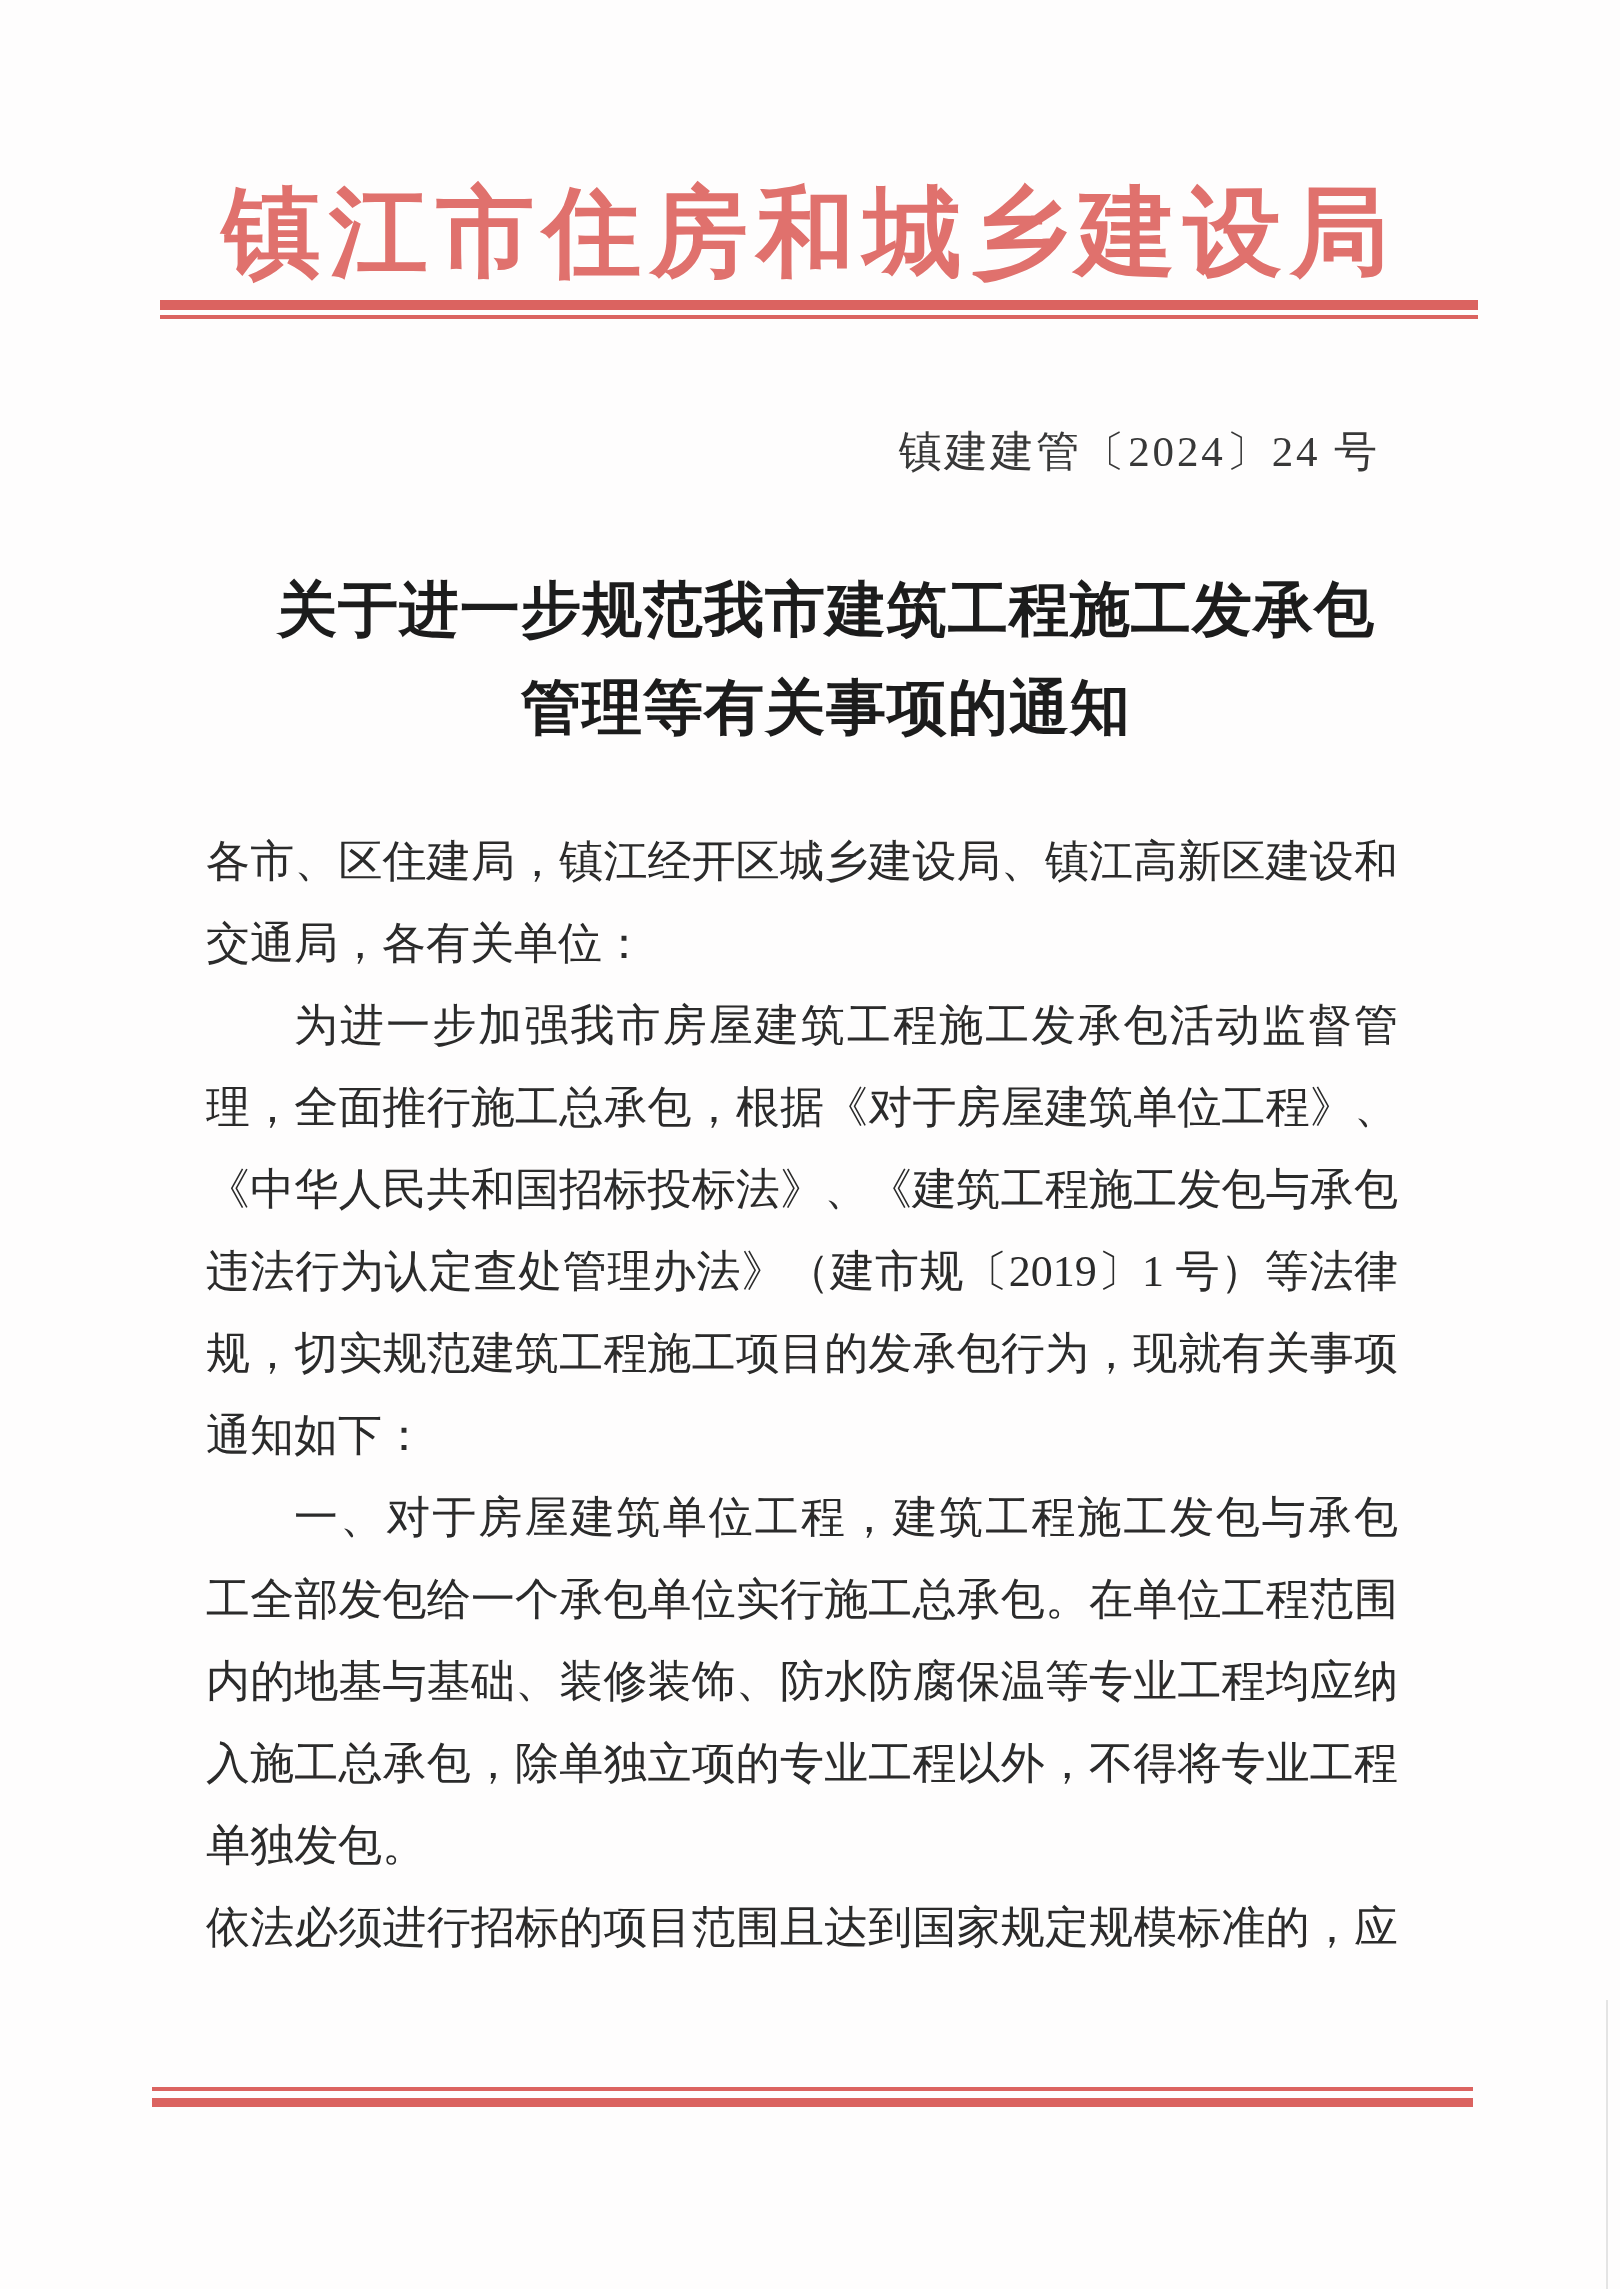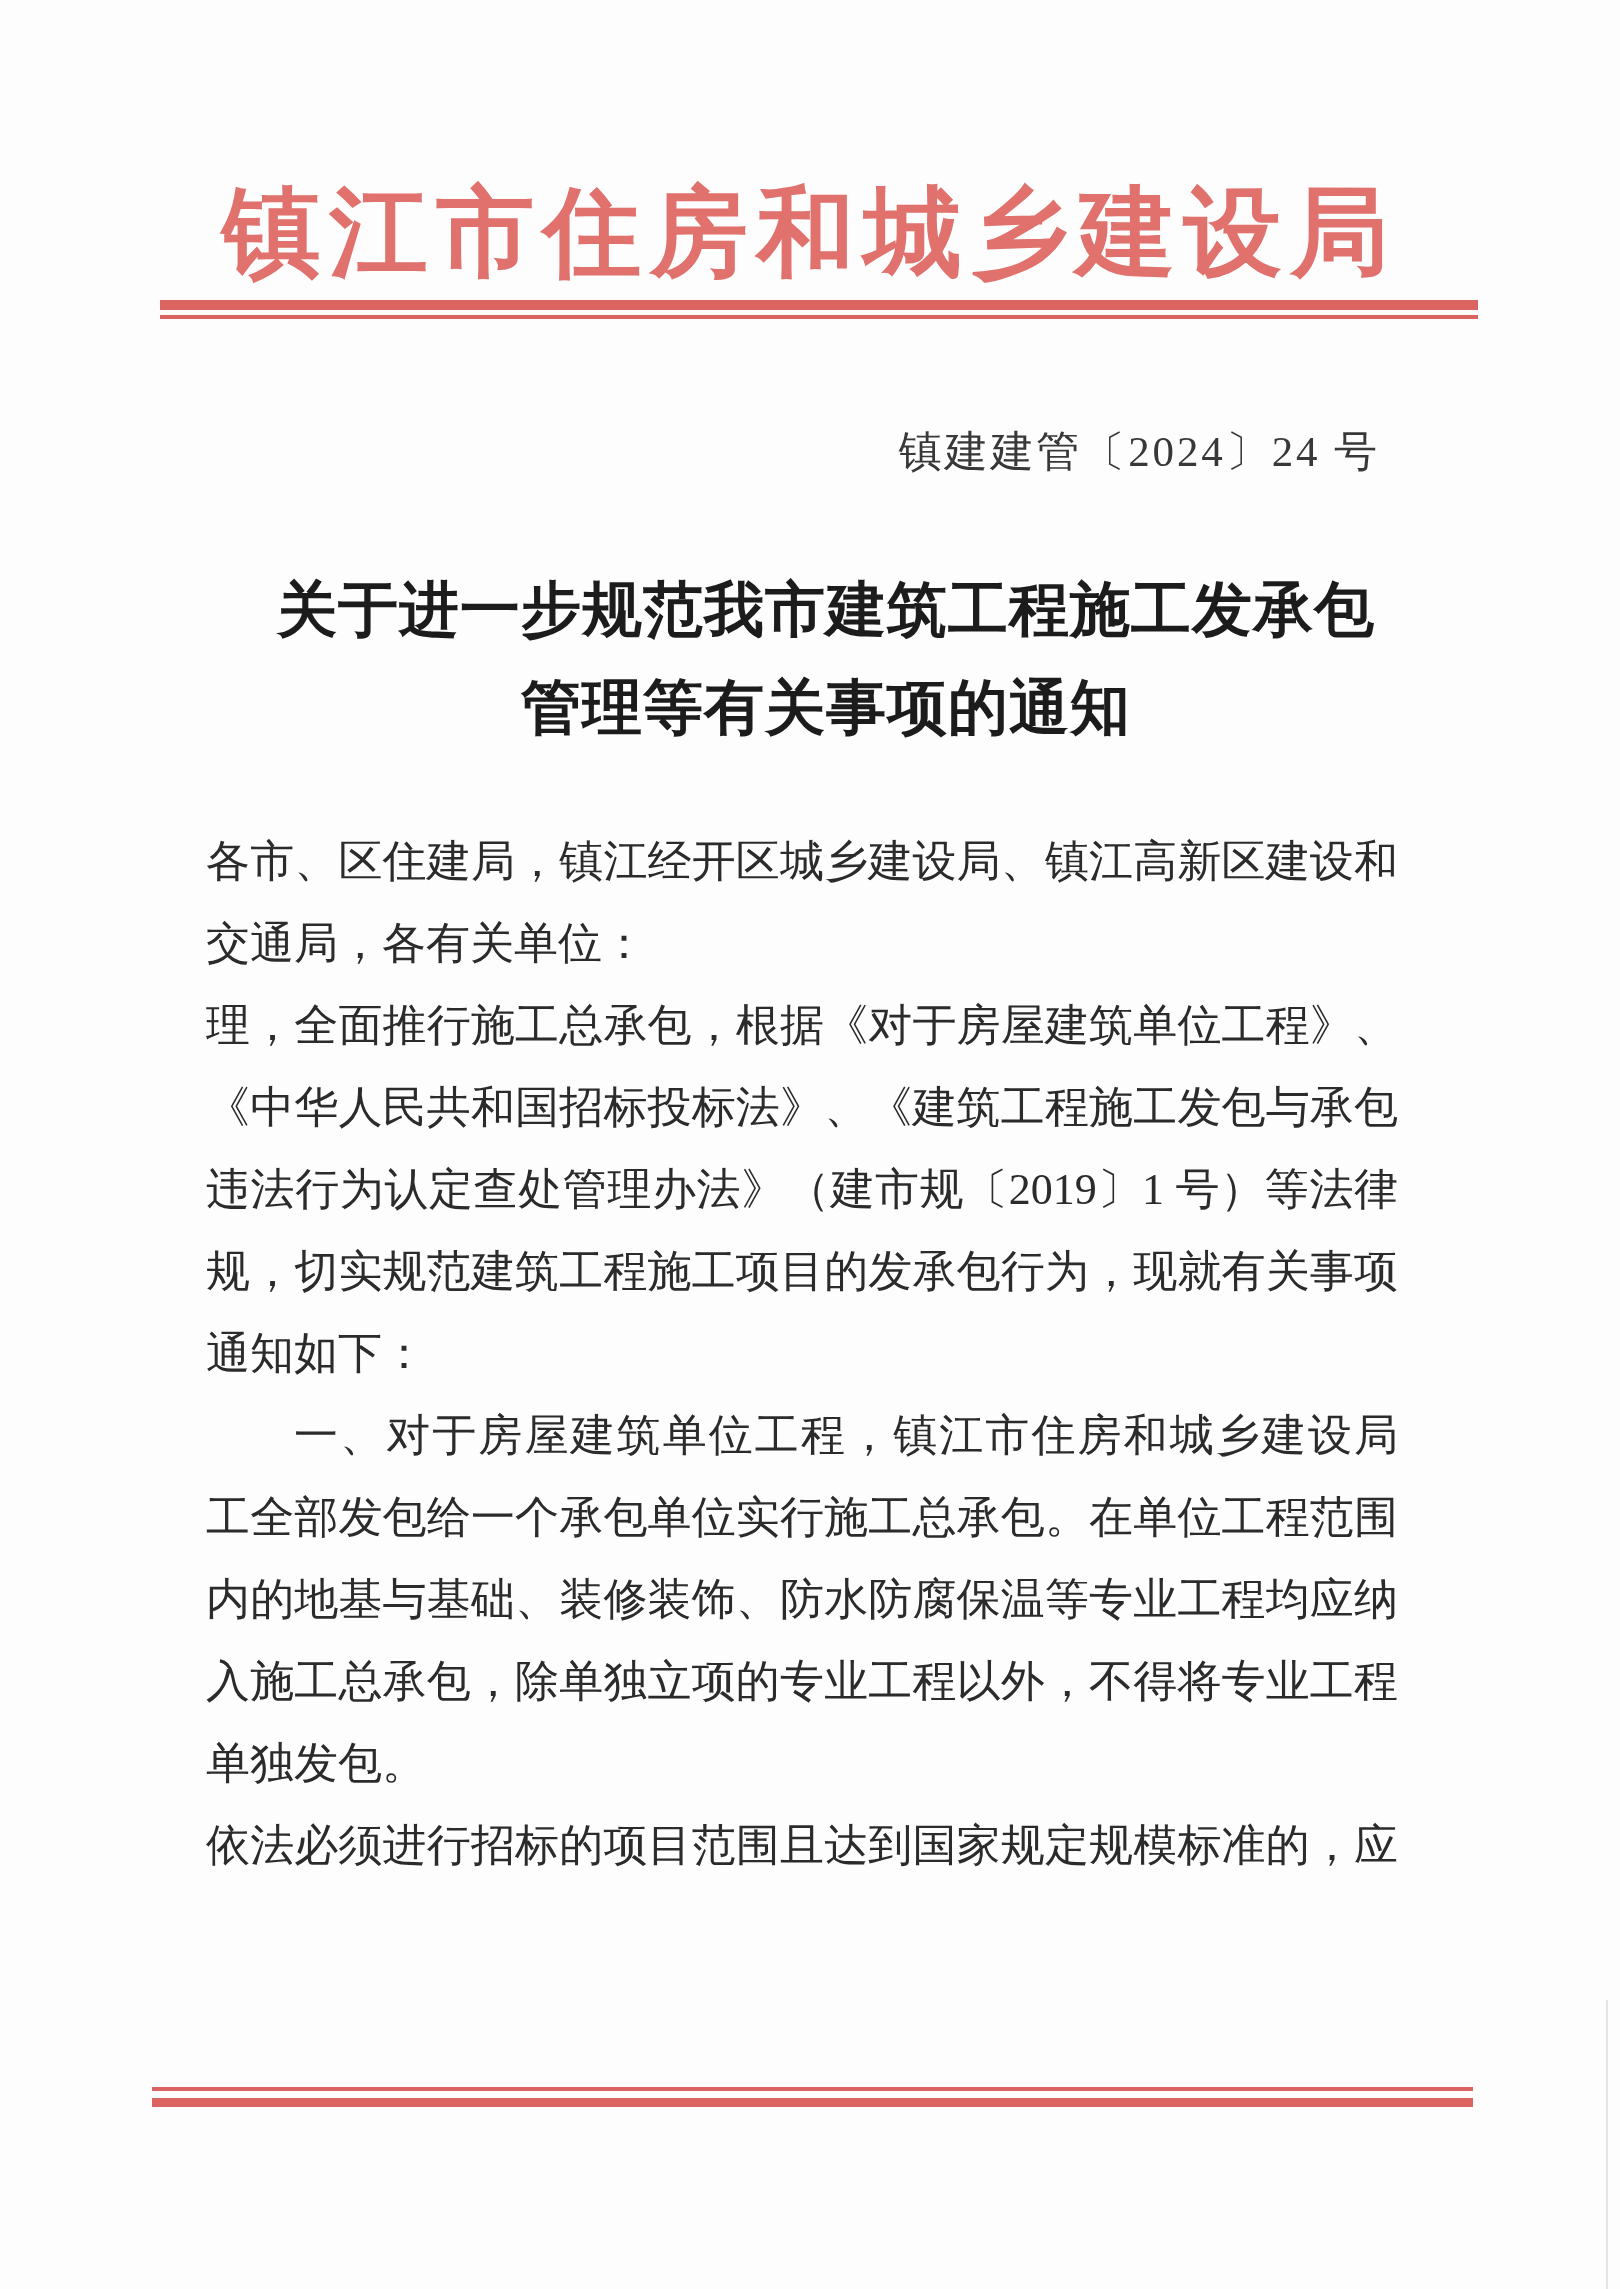--- a/index.html
+++ b/index.html
@@ -115,6 +115,7 @@
   <div class="body-text">
     <div class="line justify">各市、区住建局，镇江经开区城乡建设局、镇江高新区建设和</div>
     <div class="line">交通局，各有关单位：</div>
+    <div class="line justify indent">为进一步加强我市房屋建筑工程施工发承包活动监督管</div>
     <div class="line justify">理，全面推行施工总承包，根据《对于房屋建筑单位工程》、</div>
     <div class="line justify">《中华人民共和国招标投标法》、《建筑工程施工发包与承包</div>
     <div class="line justify">违法行为认定查处管理办法》（建市规〔2019〕1 号）等法律法</div>

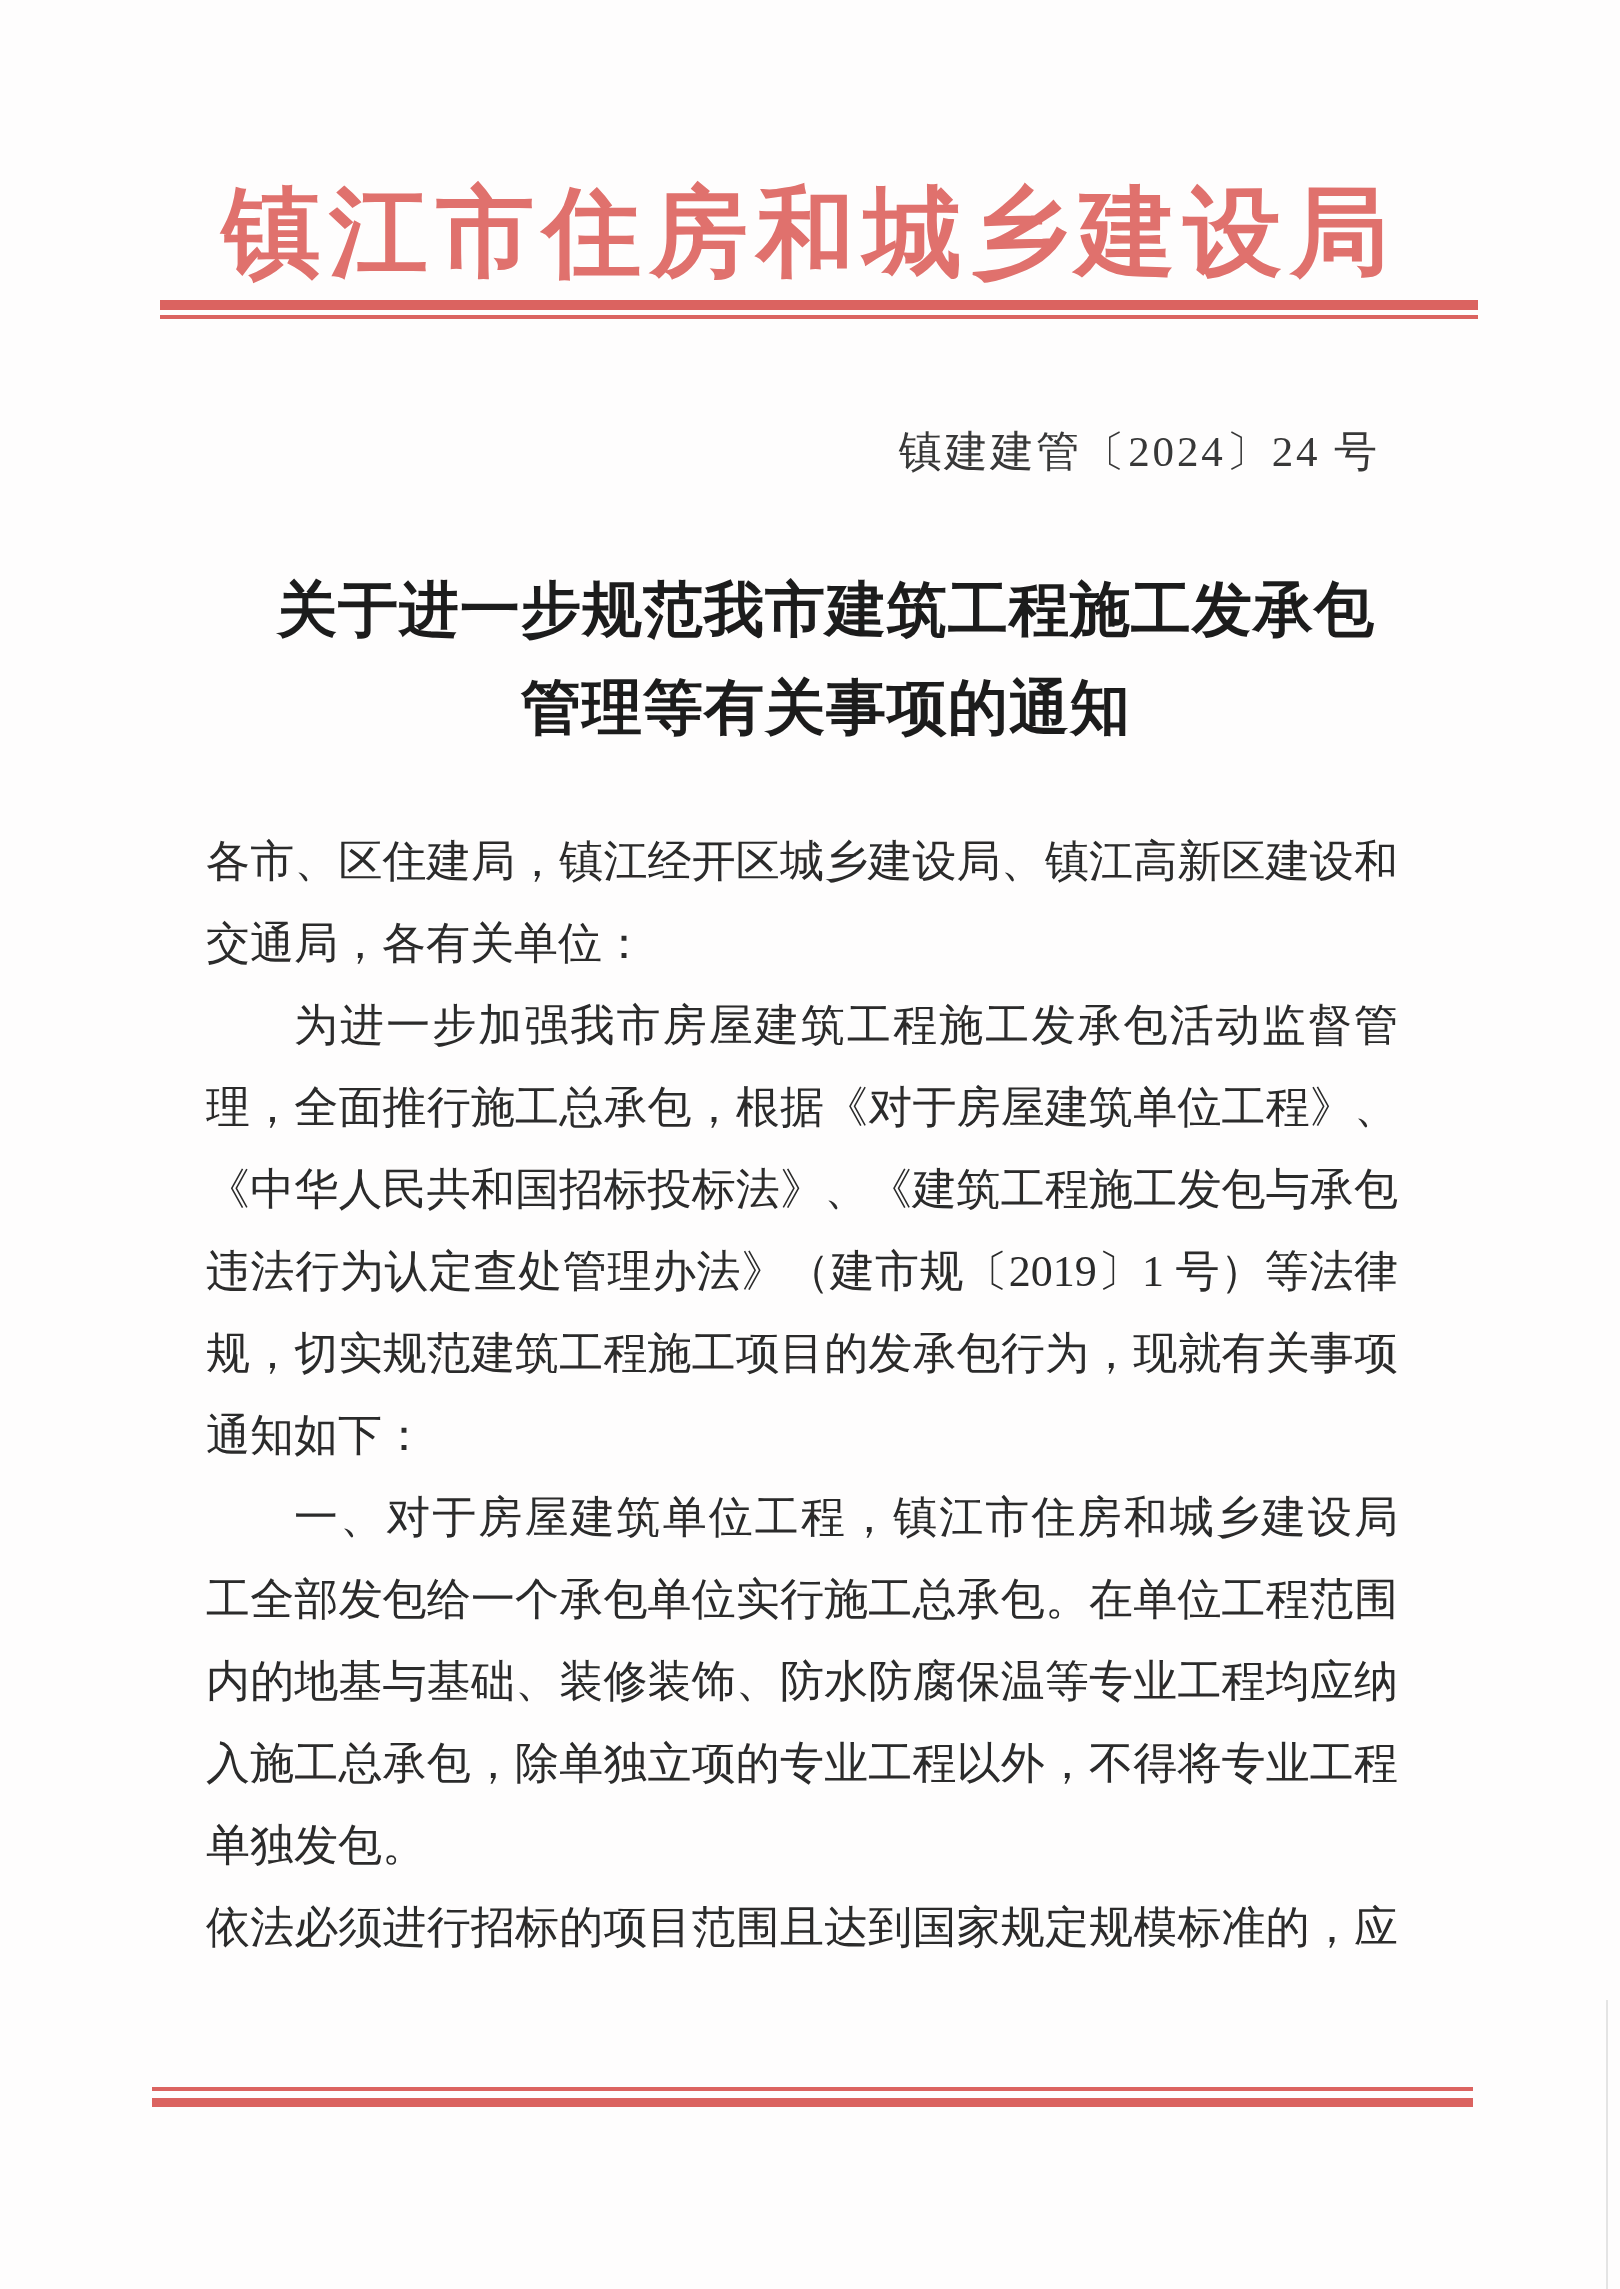--- a/index.html
+++ b/index.html
@@ -121,7 +121,7 @@
     <div class="line justify">违法行为认定查处管理办法》（建市规〔2019〕1 号）等法律法</div>
     <div class="line justify">规，切实规范建筑工程施工项目的发承包行为，现就有关事项</div>
     <div class="line">通知如下：</div>
-    <div class="line justify indent">一、对于房屋建筑单位工程，镇江市住房和城乡建设局</div>
+    <div class="line justify indent">一、对于房屋建筑单位工程，建筑工程施工发包与承包</div>
     <div class="line justify">工全部发包给一个承包单位实行施工总承包。在单位工程范围</div>
     <div class="line justify">内的地基与基础、装修装饰、防水防腐保温等专业工程均应纳</div>
     <div class="line justify">入施工总承包，除单独立项的专业工程以外，不得将专业工程</div>

